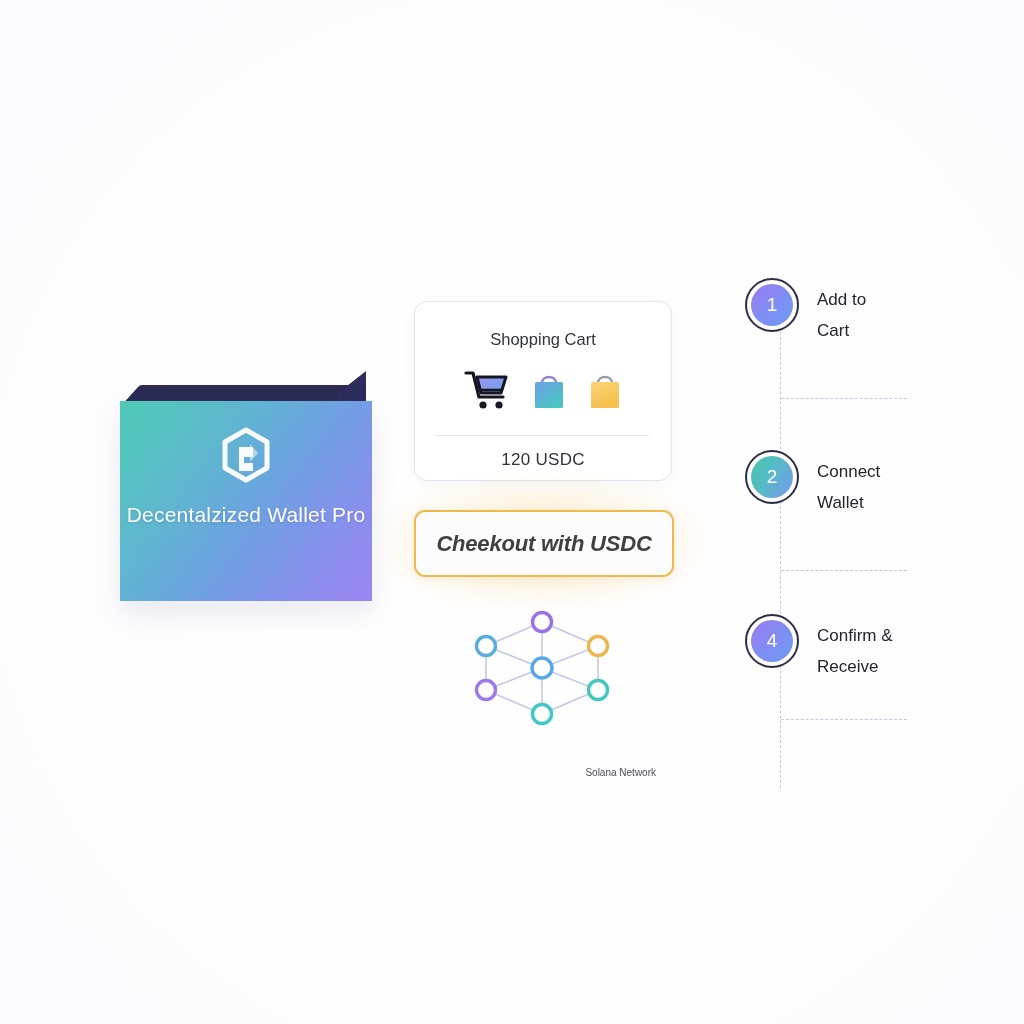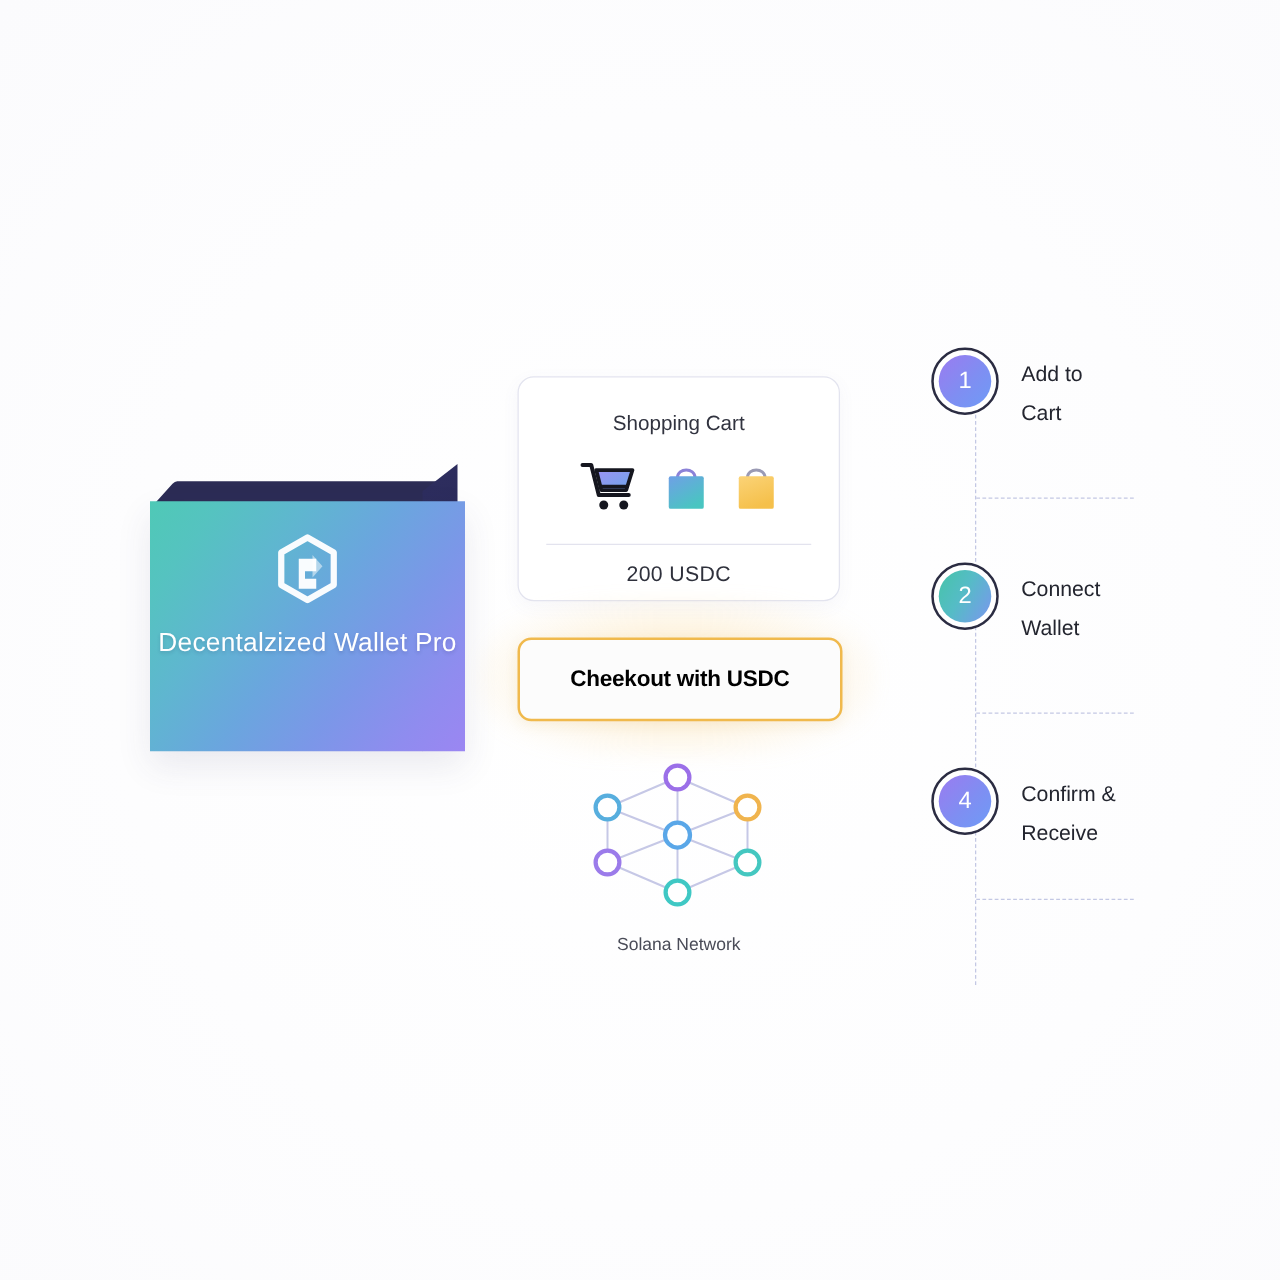--- a/index.html
+++ b/index.html
@@ -323,7 +323,7 @@
     </div>
 
     <div class="cart-divider"></div>
-    <div class="cart-total">200 USDC</div>
+    <div class="cart-total">120 USDC</div>
   </div>
 
   <div class="checkout-glow"></div>

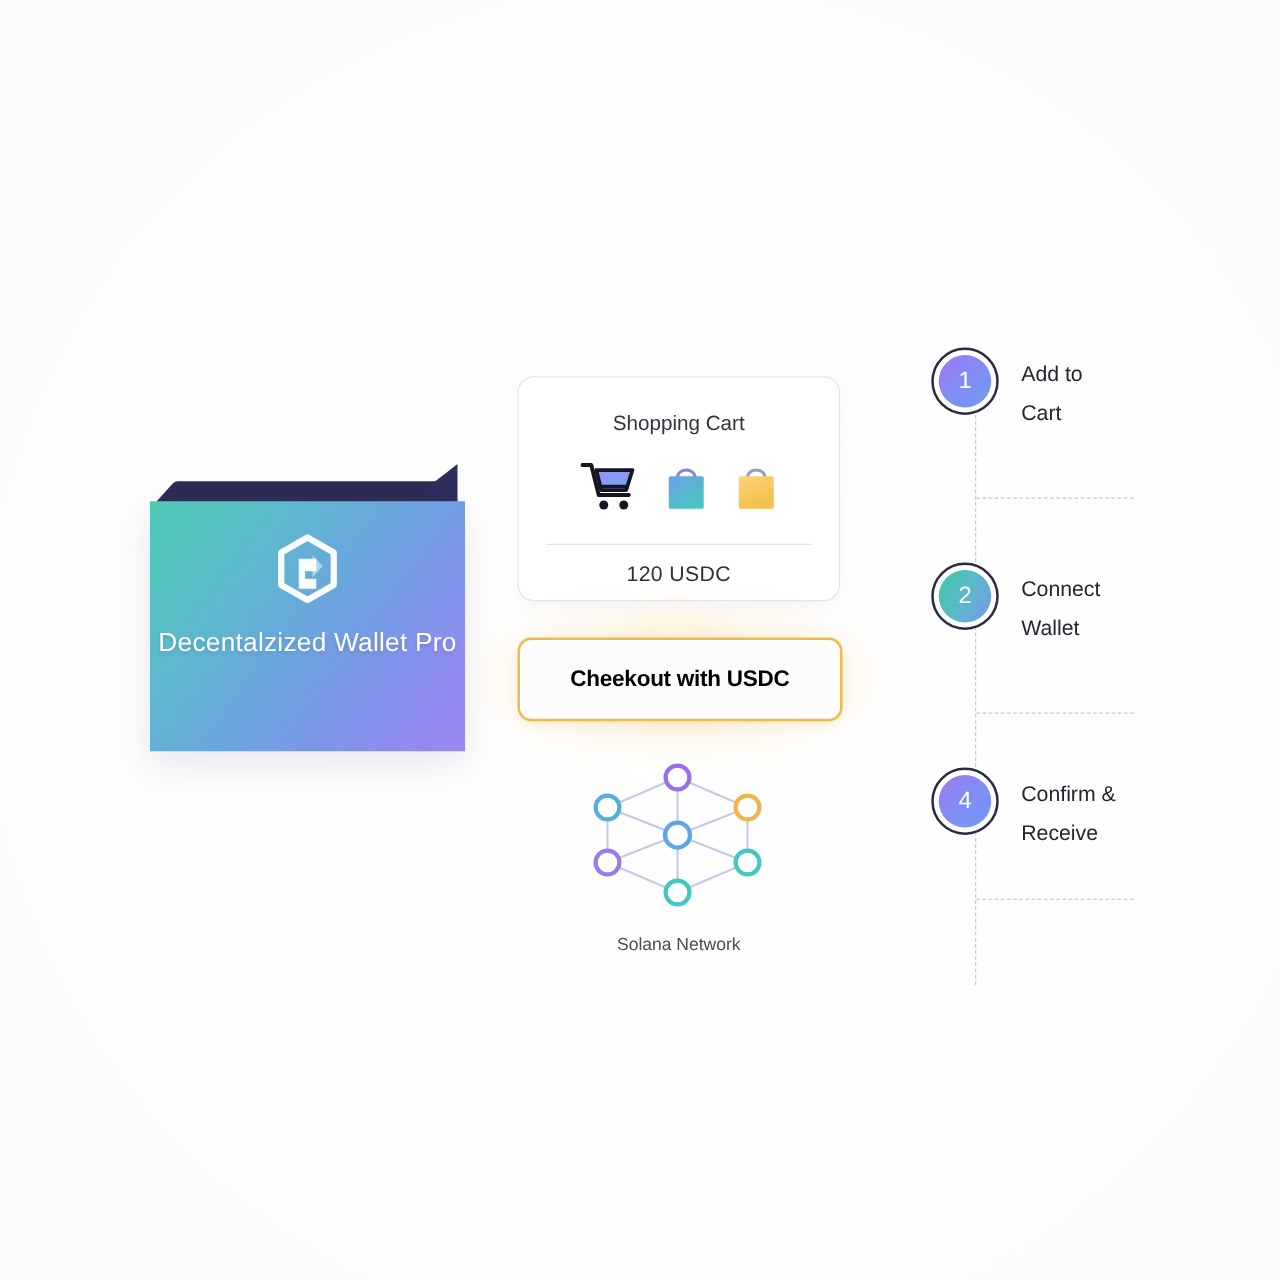--- a/index.html
+++ b/index.html
@@ -155,10 +155,11 @@
     cursor: pointer;
   }
   .checkout-btn span {
-    color: #000000;
-    font-size: 18px;
+    color: #404040;
+    font-size: 22px;
     font-weight: bold;
     letter-spacing: -0.2px;
+    font-style: italic;
   }
 
   

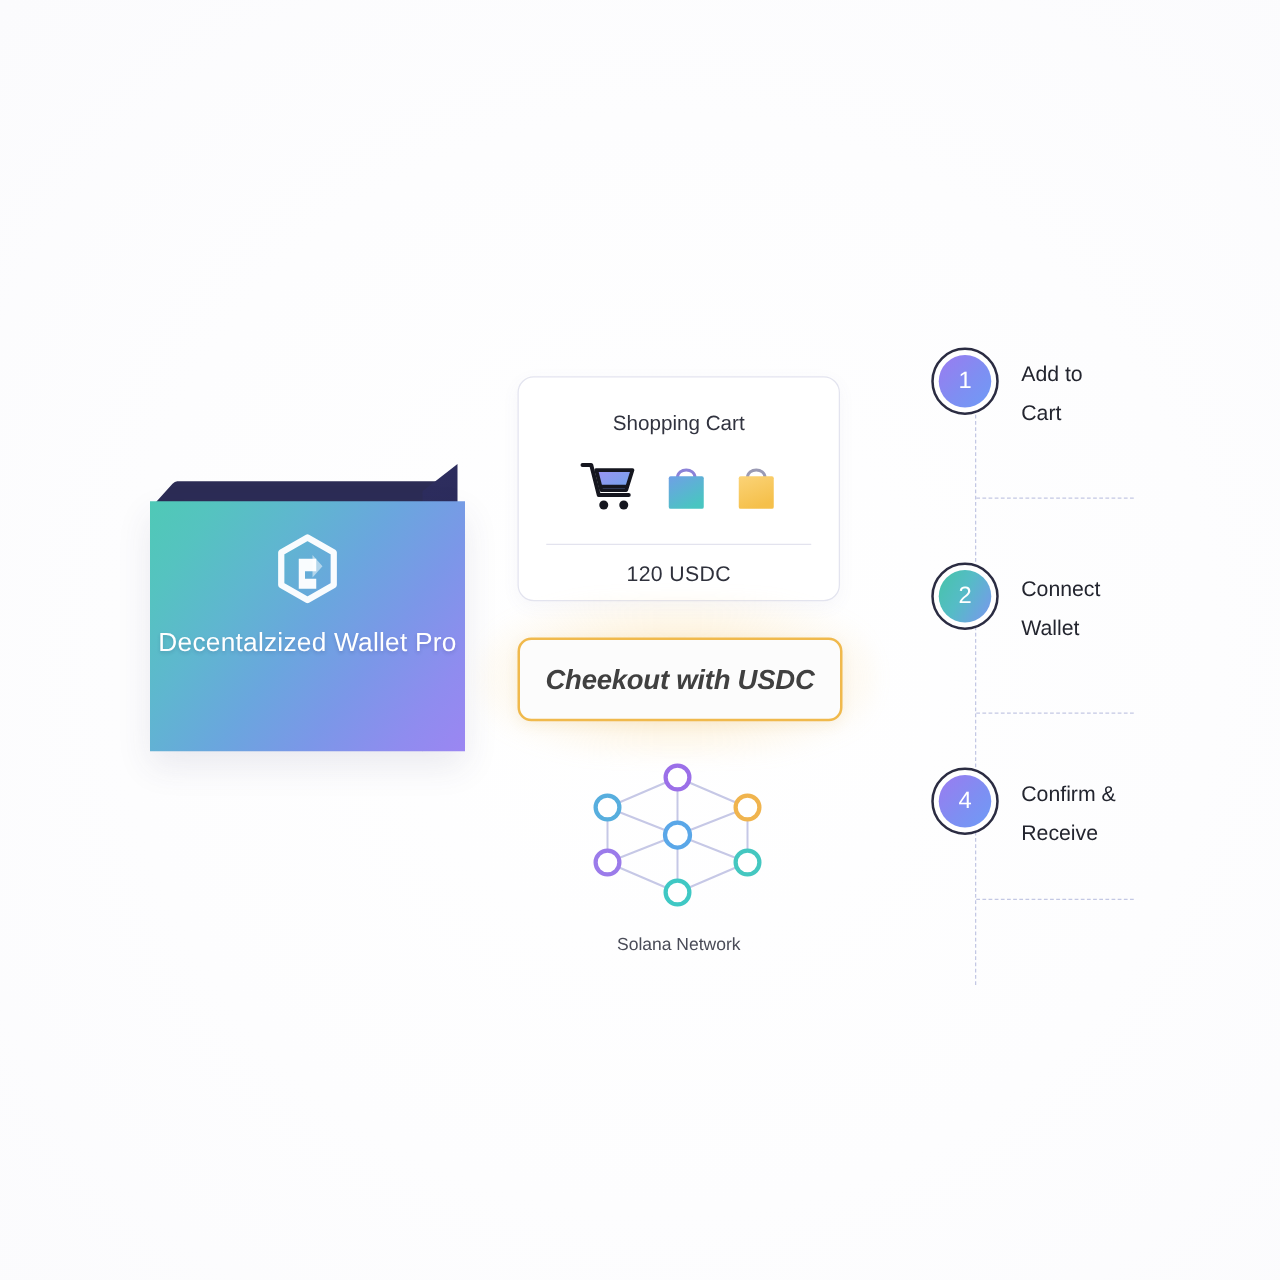--- a/index.html
+++ b/index.html
@@ -173,11 +173,11 @@
   .network-label {
     position: absolute;
     left: 430px;
-    top: 747px;
+    top: 767px;
     width: 226px;
-    text-align: center;
+    text-align: right;
     color: #4a4c58;
-    font-size: 14px;
+    font-size: 10px;
   }
 
   

